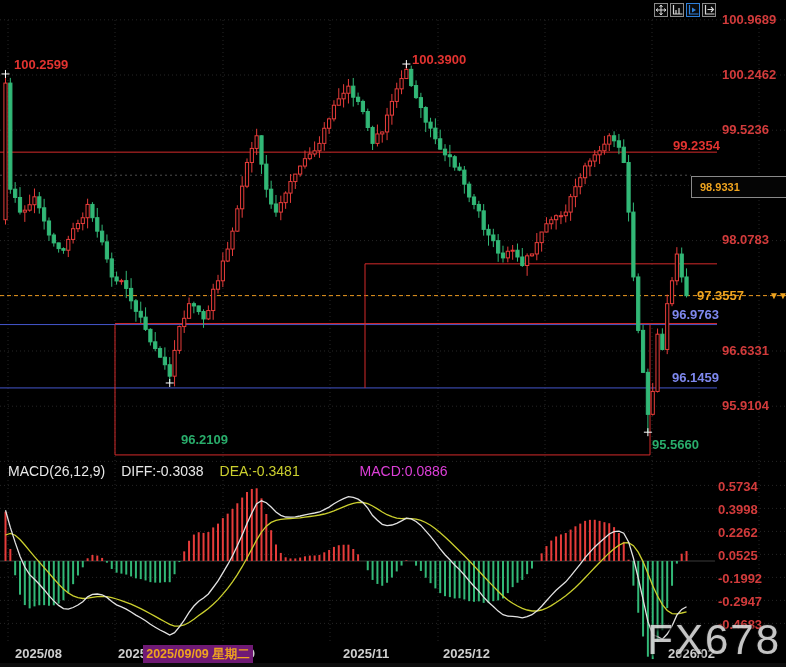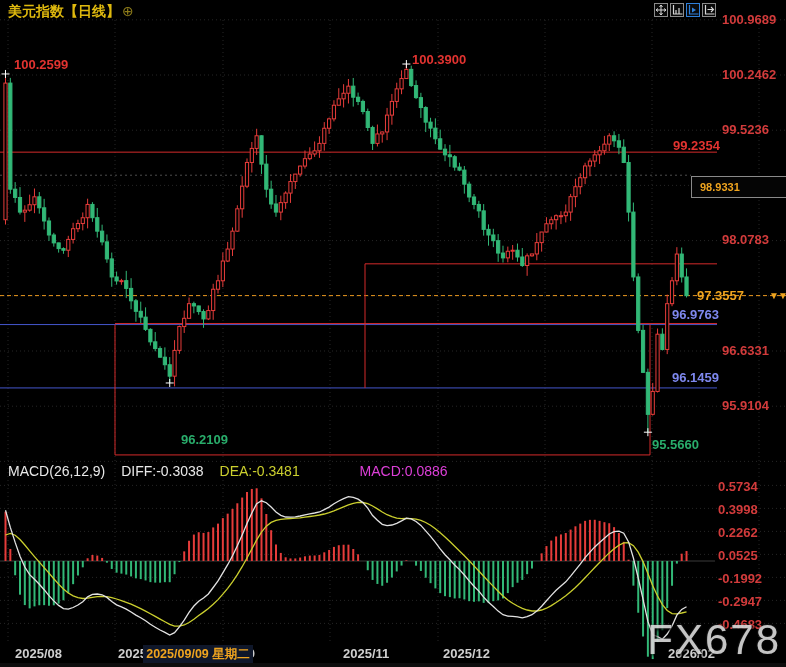--- a/index.html
+++ b/index.html
@@ -505,9 +505,6 @@
       <polyline points="5.5,510.3 10.33,527.4 15.16,542.4 19.990000000000002,556.3 24.82,567.0 29.65,574.6 34.480000000000004,579.3 39.31,584.2 44.14,589.7 48.97,595.6 53.8,600.9 58.63,605.4 63.46,608.6 68.28999999999999,609.1 73.12,607.5 77.95,605.0 82.78,601.7 87.61,596.8 92.44,594.4 97.27,594.0 102.1,594.8 106.93,597.4 111.76,601.5 116.59,604.9 121.42,606.9 126.25,609.1 131.07999999999998,612.0 135.91,615.1 140.74,617.7 145.57,620.8 150.4,624.3 155.23,627.2 160.06,630.0 164.89000000000001,632.4 169.72,635.0 174.55,632.7 179.38,626.8 184.21,620.2 189.04,612.4 193.87,606.0 198.7,601.2 203.53,598.1 208.36,594.0 213.19,587.5 218.02,580.9 222.85,572.8 227.68,564.7 232.51,555.7 237.34,545.7 242.17000000000002,534.9 247,523.5 251.83,513.0 256.65999999999997,503.6 261.49,500.8 266.32,502.7 271.15,507.0 275.98,512.0 280.81,515.3 285.64,517.0 290.47,517.2 295.3,516.9 300.13,516.0 304.96,514.8 309.79,513.8 314.62,513.0 319.45,512.0 324.28000000000003,509.6 329.11,507.1 333.94,503.8 338.77,501.0 343.6,498.7 348.43,496.6 353.26,497.3 358.09000000000003,499.1 362.92,502.6 367.75,508.2 372.58,515.5 377.41,520.3 382.24,524.3 387.07,525.6 391.9,525.0 396.73,523.3 401.56,520.9 406.39,518.2 411.22,518.9 416.05,521.5 420.88,525.4 425.71,530.9 430.54,536.4 435.37,542.4 440.2,548.8 445.03000000000003,554.7 449.86,559.7 454.69,565.0 459.52,569.6 464.35,575.0 469.18,580.9 474.01,586.3 478.84000000000003,591.1 483.67,597.1 488.5,602.2 493.33,606.5 498.16,611.1 502.99,614.7 507.82,616.1 512.6500000000001,616.4 517.48,616.9 522.3100000000001,617.8 527.14,616.6 531.97,614.7 536.8,611.1 541.63,606.2 546.46,600.7 551.29,595.4 556.12,590.3 560.95,585.9 565.78,581.8 570.61,576.1 575.44,570.1 580.27,564.1 585.1,557.7 589.9300000000001,552.1 594.76,546.9 599.59,542.4 604.42,538.2 609.25,534.0 614.08,531.7 618.91,531.2 623.74,533.2 628.57,541.9 633.4,558.0 638.23,578.0 643.0600000000001,599.3 647.89,621.4 652.72,634.8 657.55,636.6 662.38,639.2 667.21,634.0 672.04,626.0 676.87,615.2 681.7,609.4 686.53,606.8" fill="none" stroke="#e2e2e2" stroke-width="1.3"></polyline>
     </svg>
 
-  <div id="titlebar" class="abs">
-    <span>美元指数</span><span>【日线】</span><span class="plus">⊕</span>
-  </div>
 
   <div id="toolbar" class="abs">
       <div class="tbtn">

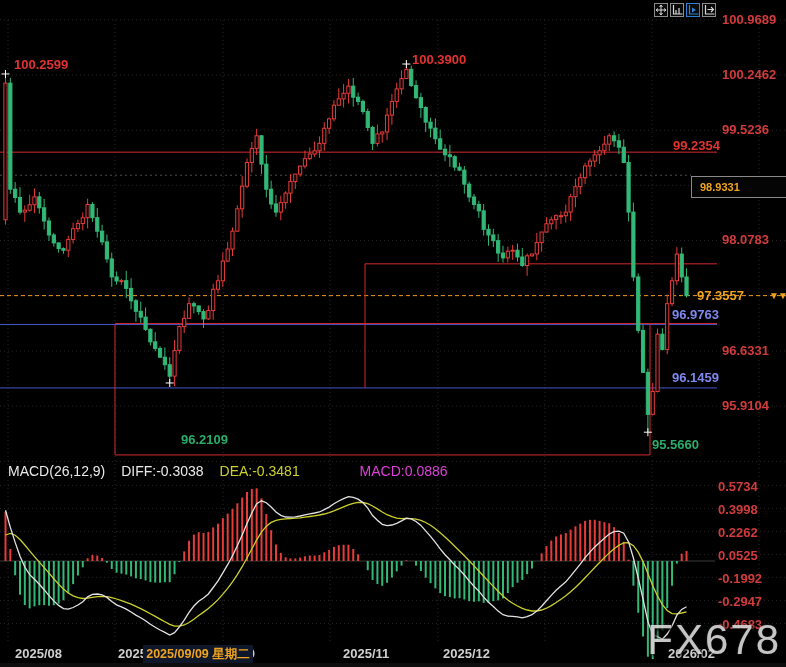--- a/index.html
+++ b/index.html
@@ -21,7 +21,7 @@
   #crosshair-price-box{left:691px;top:176px;width:110px;height:22px;background:#050505;
       border:1px solid #8a8a8a;box-sizing:border-box;color:#efa41f;font-size:11px;
       font-weight:700;line-height:20px;padding-left:8px;}
-  #date-box{left:143px;top:645px;width:110px;height:18px;background:#0f172a;color:#efa41f;
+  #date-box{left:143px;top:645px;width:110px;height:18px;background:#701a75;color:#efa41f;
       font-size:12.5px;font-weight:700;line-height:18px;text-align:center;white-space:nowrap;}
   #watermark{right:5px;bottom:3px;font-size:42px;font-weight:400;color:#d4d4d4;
       letter-spacing:2px;text-shadow:2px 2px 3px #000,0 0 2px #555;opacity:.93;}

